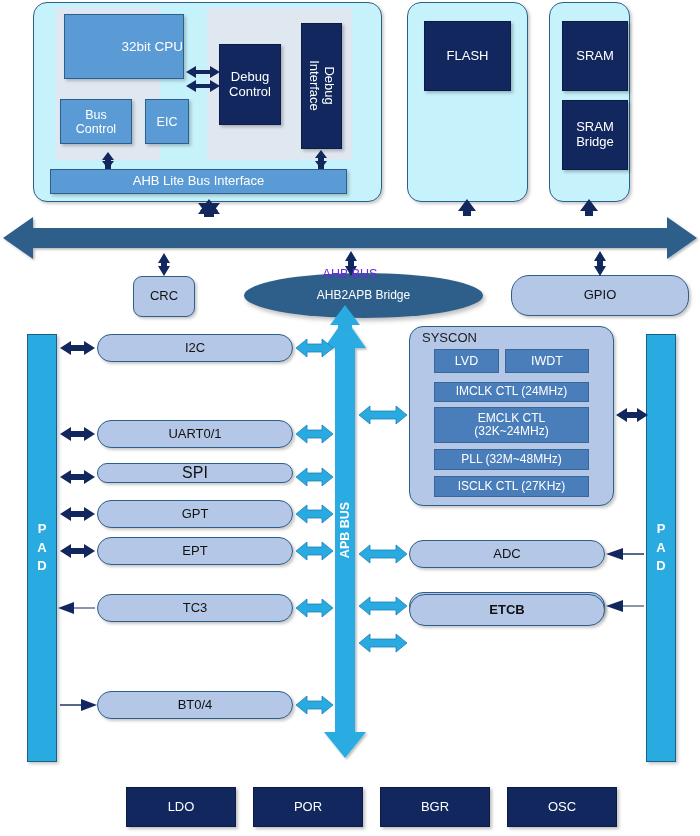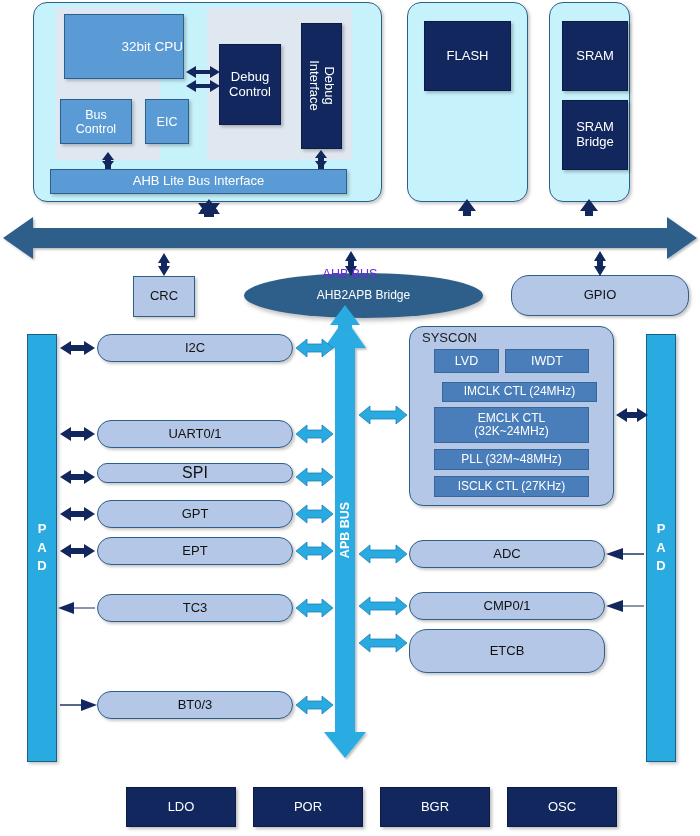--- a/index.html
+++ b/index.html
@@ -32,7 +32,7 @@
   
   .pill{background:#b4c7e7;border:1.2px solid #2e5f8a;border-radius:18px;color:#111111;
         box-shadow:2px 2px 3px rgba(0,0,0,.22);}
-  .pill-sm{border-radius:0;}
+  .pill-sm{border-radius:9px;}
 
   
   .pad{background:#29abe2;border:1px solid #1b5e8a;color:#ffffff;font-weight:bold;

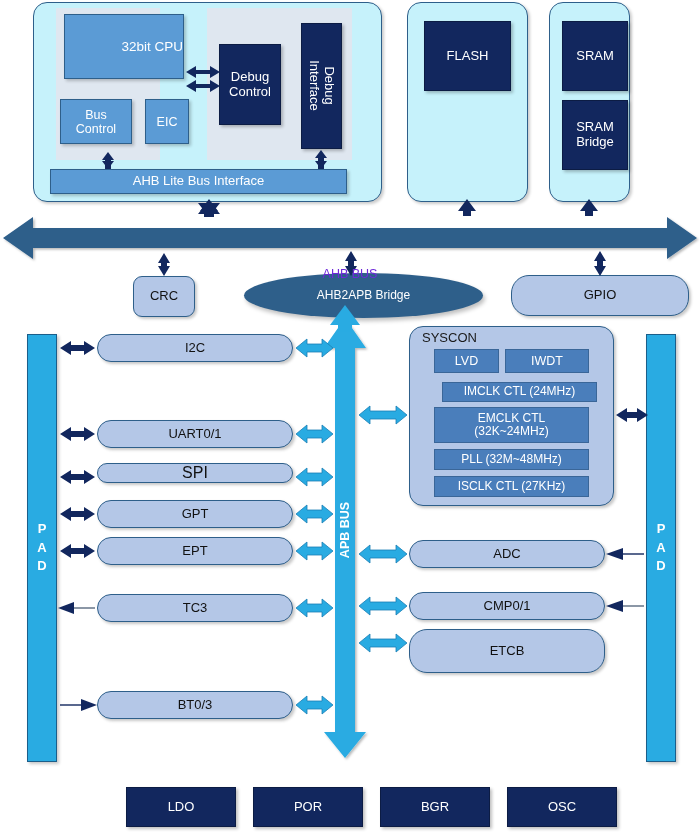--- a/index.html
+++ b/index.html
@@ -186,7 +186,7 @@
   <div class="abs steel ctr" style="left:505px;top:349px;width:84px;height:24px;font-size:12.5px;">
     <span>IWDT</span>
   </div>
-  <div class="abs steel ctr" style="left:434px;top:382px;width:155px;height:20px;font-size:12px;margin-left:8px;">
+  <div class="abs steel ctr" style="left:434px;top:382px;width:155px;height:20px;font-size:12px;">
     <span>IMCLK CTL (24MHz)</span>
   </div>
   <div class="abs steel ctr" style="left:434px;top:407px;width:155px;height:36px;font-size:12px;">

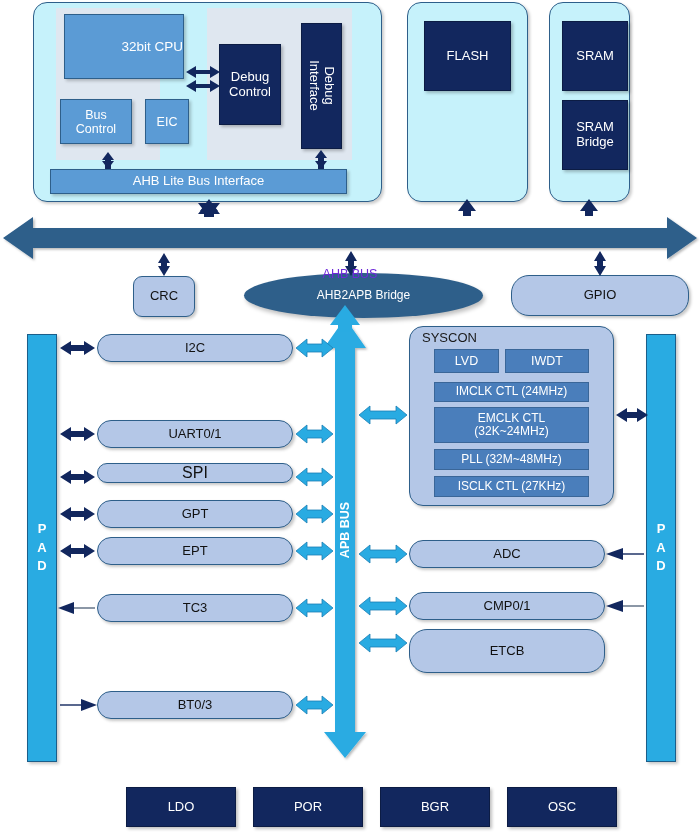--- a/index.html
+++ b/index.html
@@ -173,7 +173,7 @@
   <div class="abs pill ctr" style="left:409px;top:592px;width:196px;height:28px;font-size:13px;">
     <span>CMP0/1</span>
   </div>
-  <div class="abs pill ctr" style="left:409px;top:629px;width:196px;height:44px;font-size:13px;">
+  <div class="abs pill ctr" style="left:409px;top:594px;width:196px;height:32px;font-size:13px;font-weight:bold;">
     <span>ETCB</span>
   </div>
 

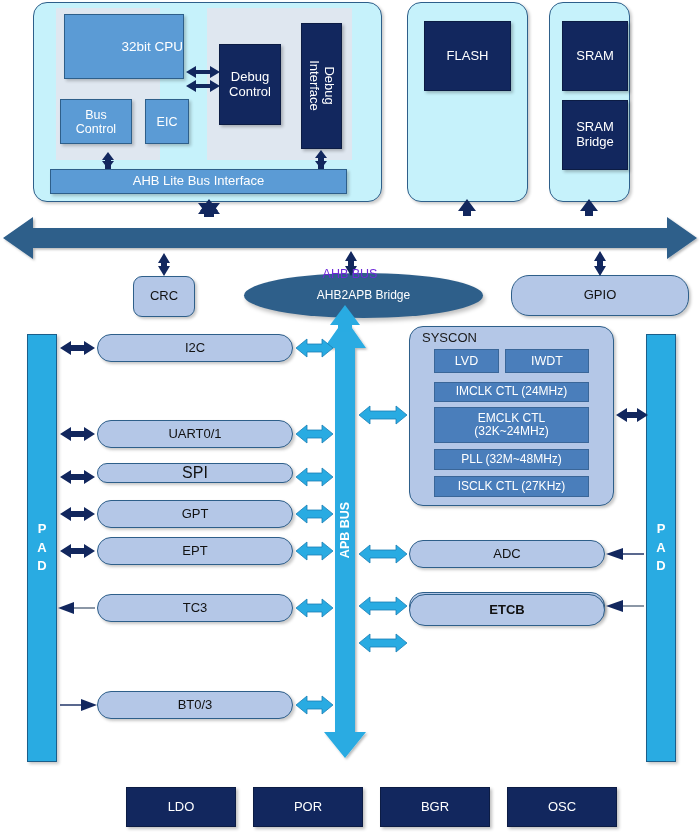--- a/index.html
+++ b/index.html
@@ -164,7 +164,7 @@
     <span>TC3</span>
   </div>
   <div class="abs pill ctr" style="left:97px;top:691px;width:196px;height:28px;font-size:13px;">
-    <span>BT0/3</span>
+    <span>BT0/4</span>
   </div>
 
   <div class="abs pill ctr" style="left:409px;top:540px;width:196px;height:28px;font-size:13px;">

